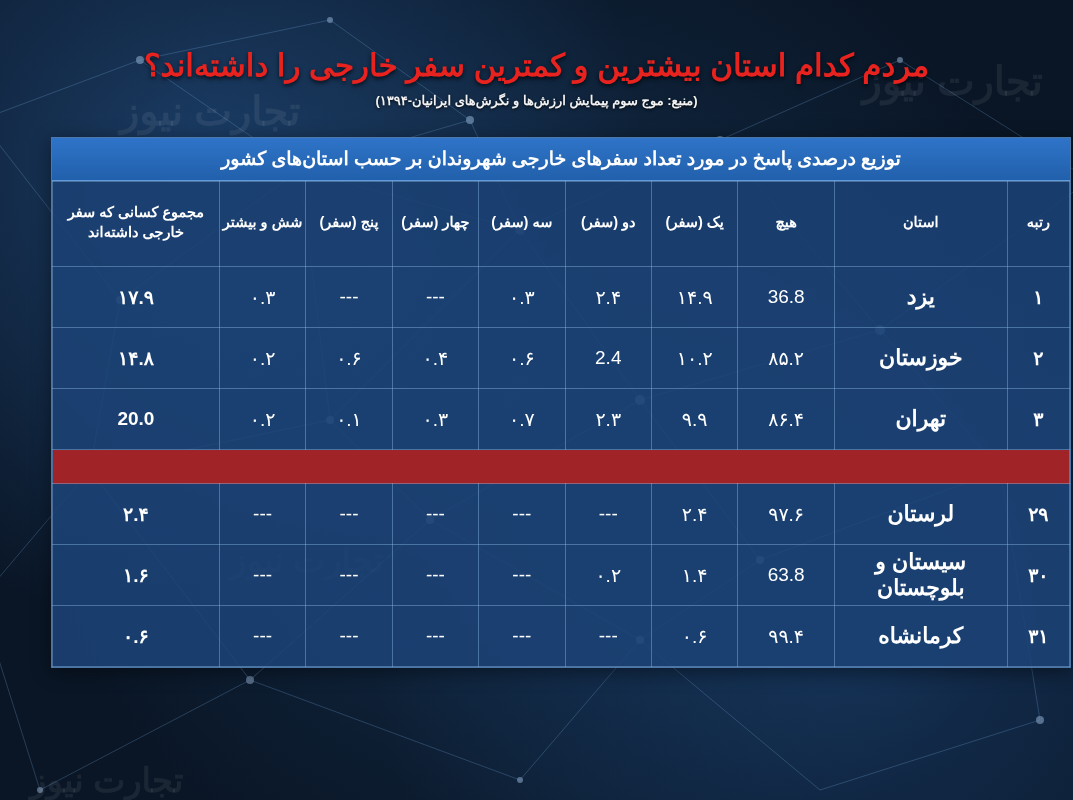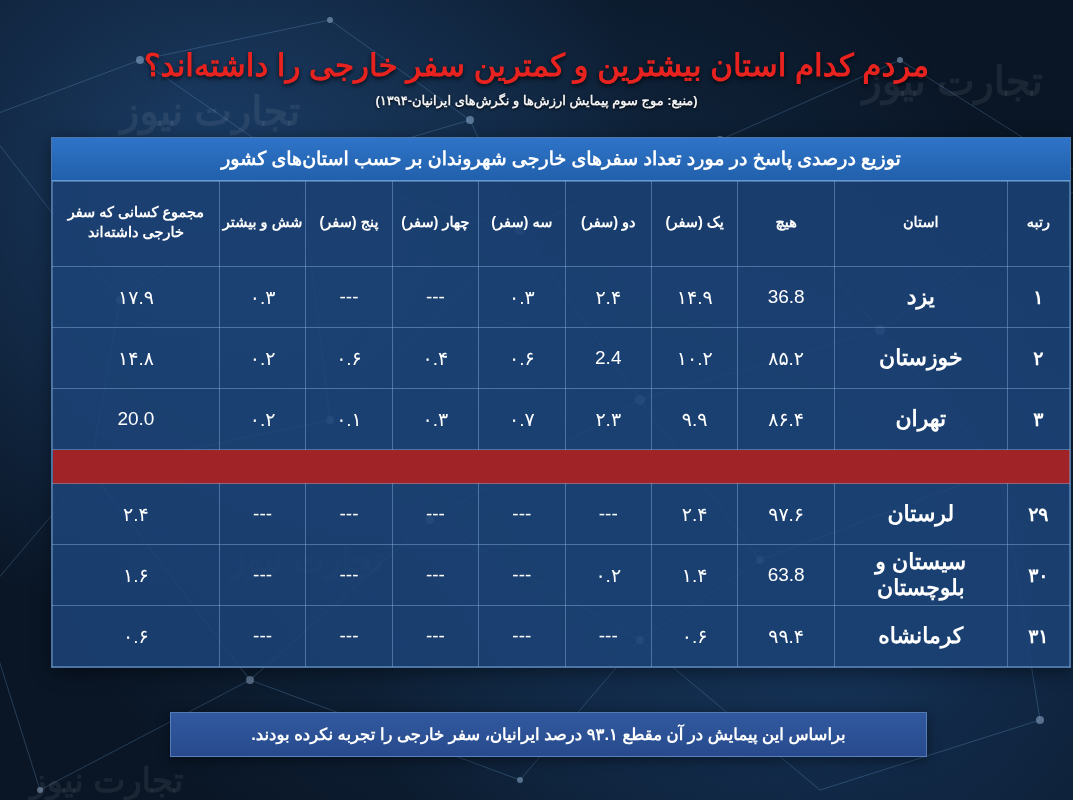--- a/index.html
+++ b/index.html
@@ -127,7 +127,7 @@
     font-weight: bold;
   }
   tbody td.total {
-    font-weight: normal;
+    font-weight: bold;
   }
   tr.gap-row td {
     background: #a02427;

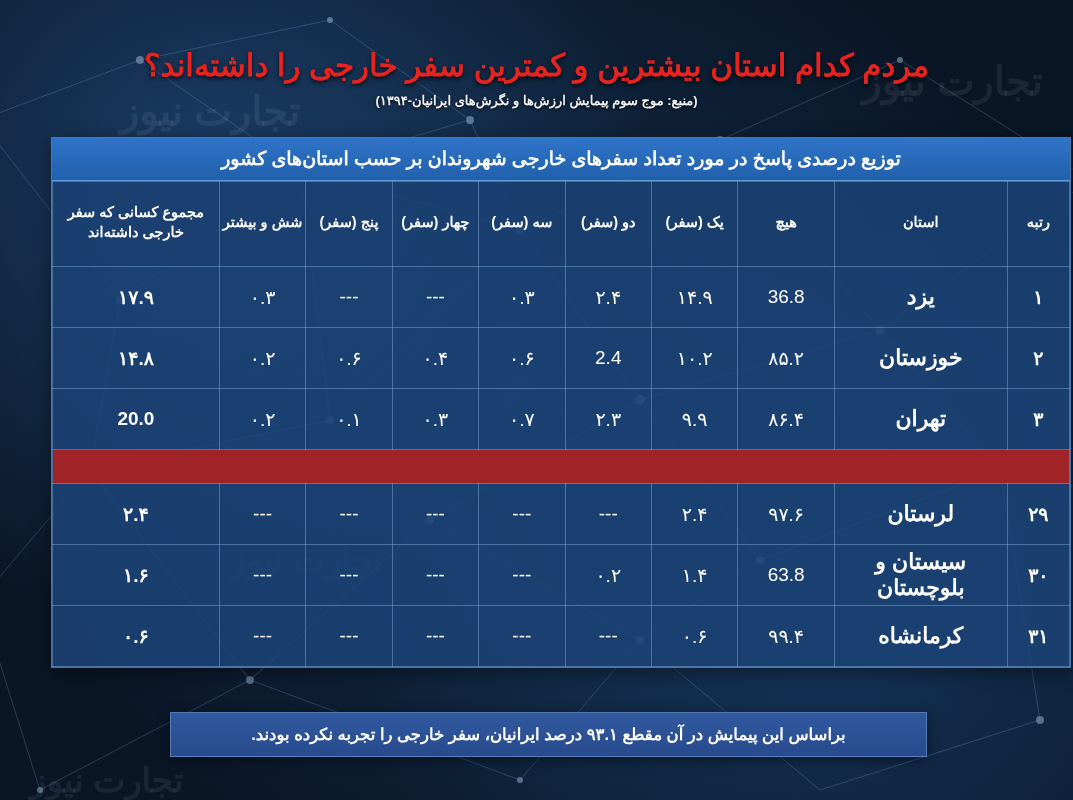--- a/index.html
+++ b/index.html
@@ -335,7 +335,6 @@
     </table>
   </div>
 
-  <div class="footnote">براساس این پیمایش در آن مقطع ۹۳.۱ درصد ایرانیان، سفر خارجی را تجربه نکرده بودند.</div>
 
 </div>
 

